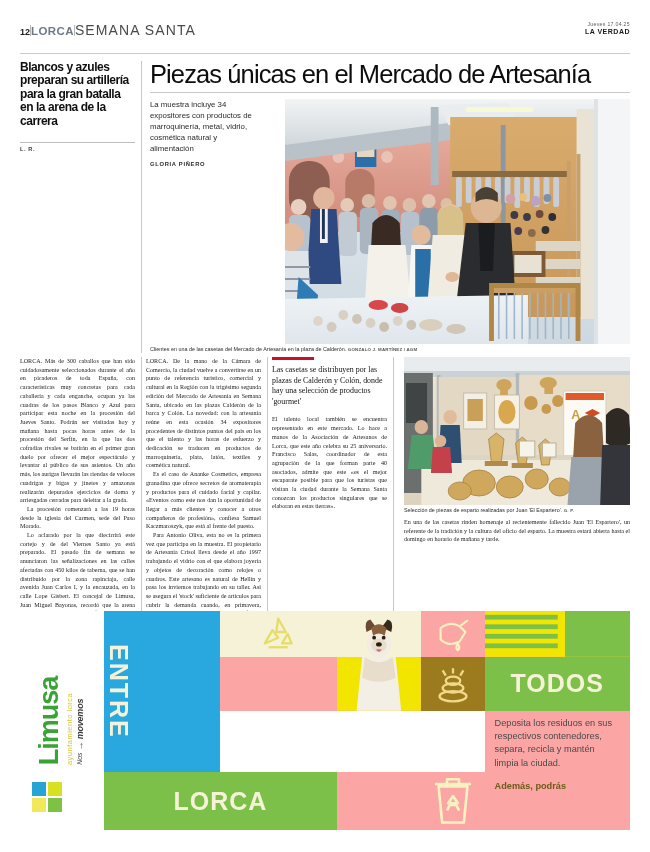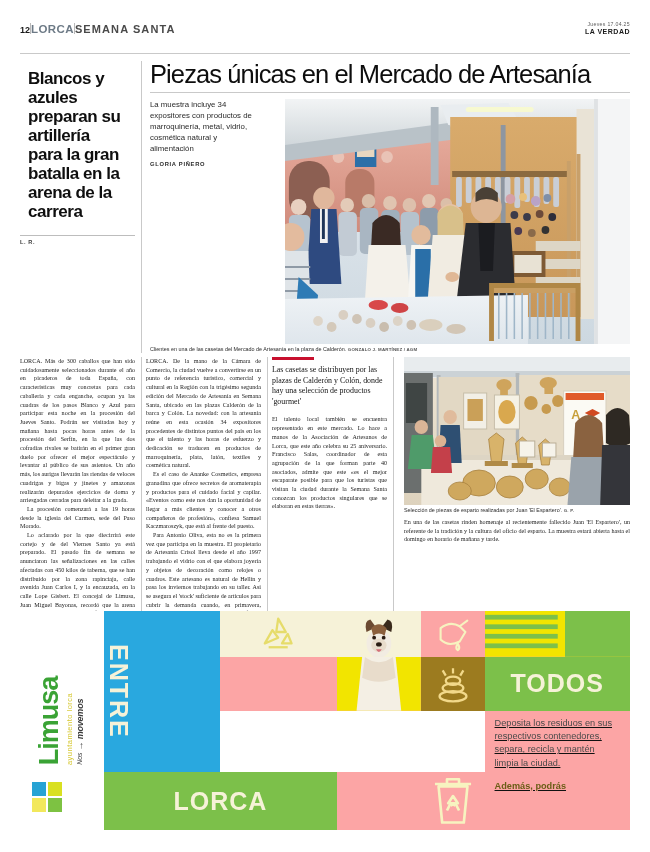--- a/index.html
+++ b/index.html
@@ -60,8 +60,8 @@
     letter-spacing: 0.4px;
   }
   .mh-subsection {
-    font-size: 11px;
-    font-weight: bold;
+    font-size: 14px;
+    font-weight: normal;
     color: #4a4a4a;
     letter-spacing: 1.1px;
   }

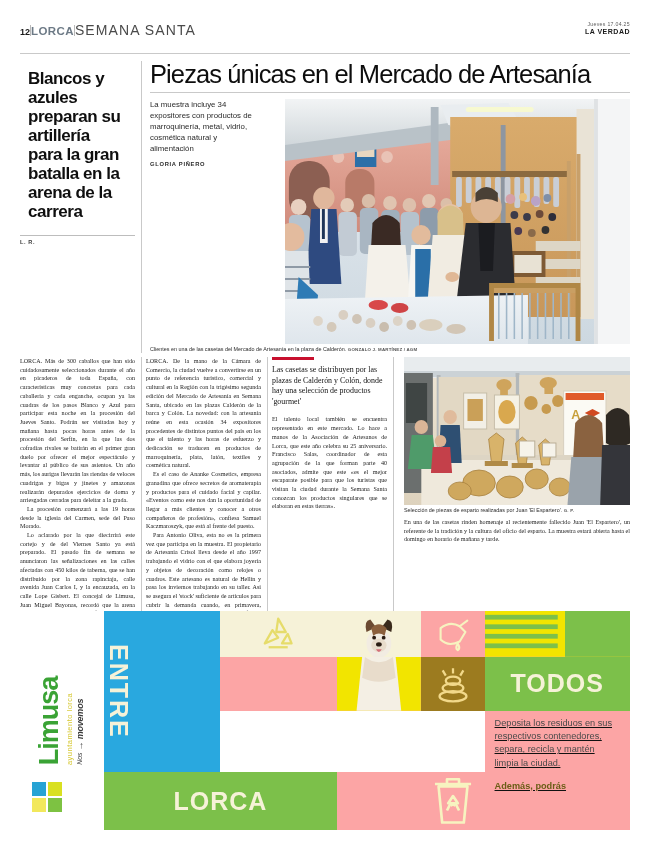--- a/index.html
+++ b/index.html
@@ -105,11 +105,11 @@
   .sec-head {
     font-family: "Liberation Sans", sans-serif;
     font-weight: bold;
-    font-size: 17px;
+    font-size: 12px;
     line-height: 1.12;
     letter-spacing: -0.45px;
     color: #0f0f0f;
-    margin: 8px;
+    margin: 0;
   }
   .byline-rule {
     border: 0;

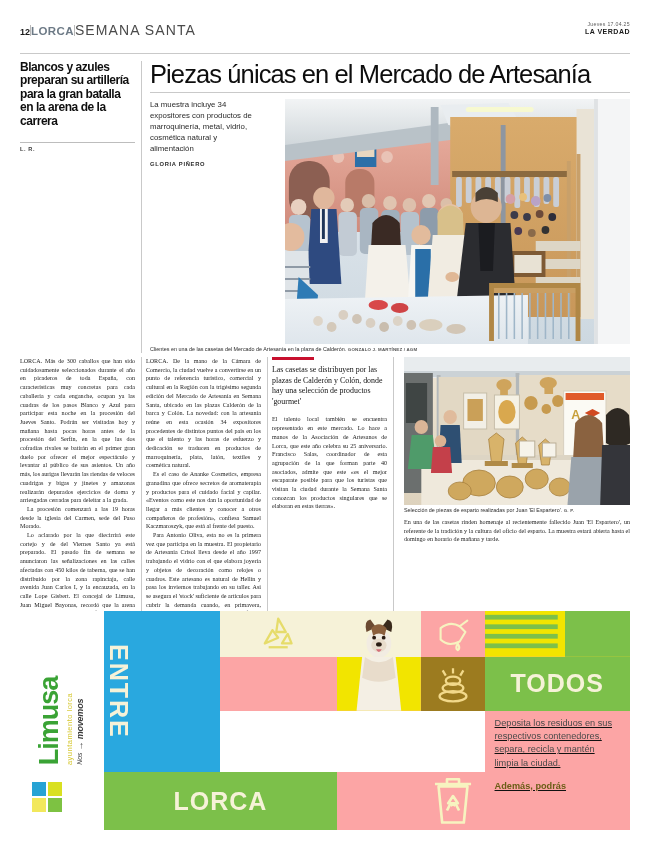--- a/index.html
+++ b/index.html
@@ -799,7 +799,7 @@
         <div class="bigword">LORCA</div>
       </div>
       <div class="cell c-yellow"></div>
-      <div class="cell c-yellow" style="grid-column: 5 / span 1; grid-row: 3 / span 2; text-decoration: underline;">
+      <div class="cell c-yellow" style="grid-column: 5 / span 1; grid-row: 3 / span 2;">
         <div class="ad-copy">
           <p class="copy-main">Deposita los residuos en sus respectivos contenedores, separa, recicla y mantén limpia la ciudad.</p>
           <p class="copy-bold">

